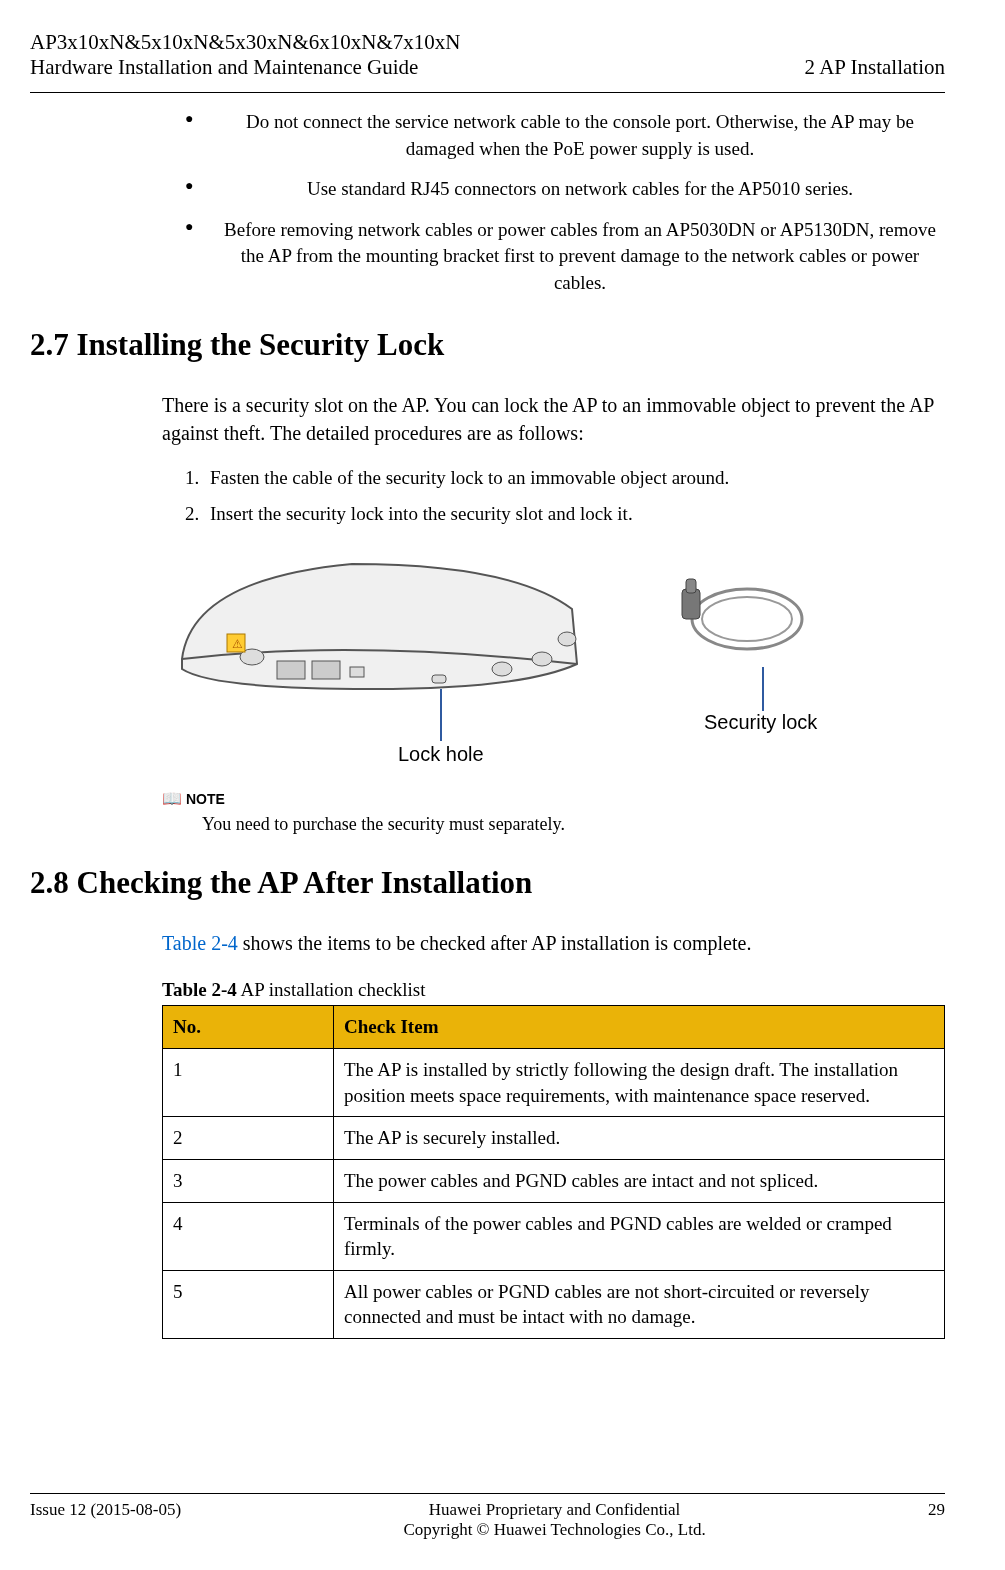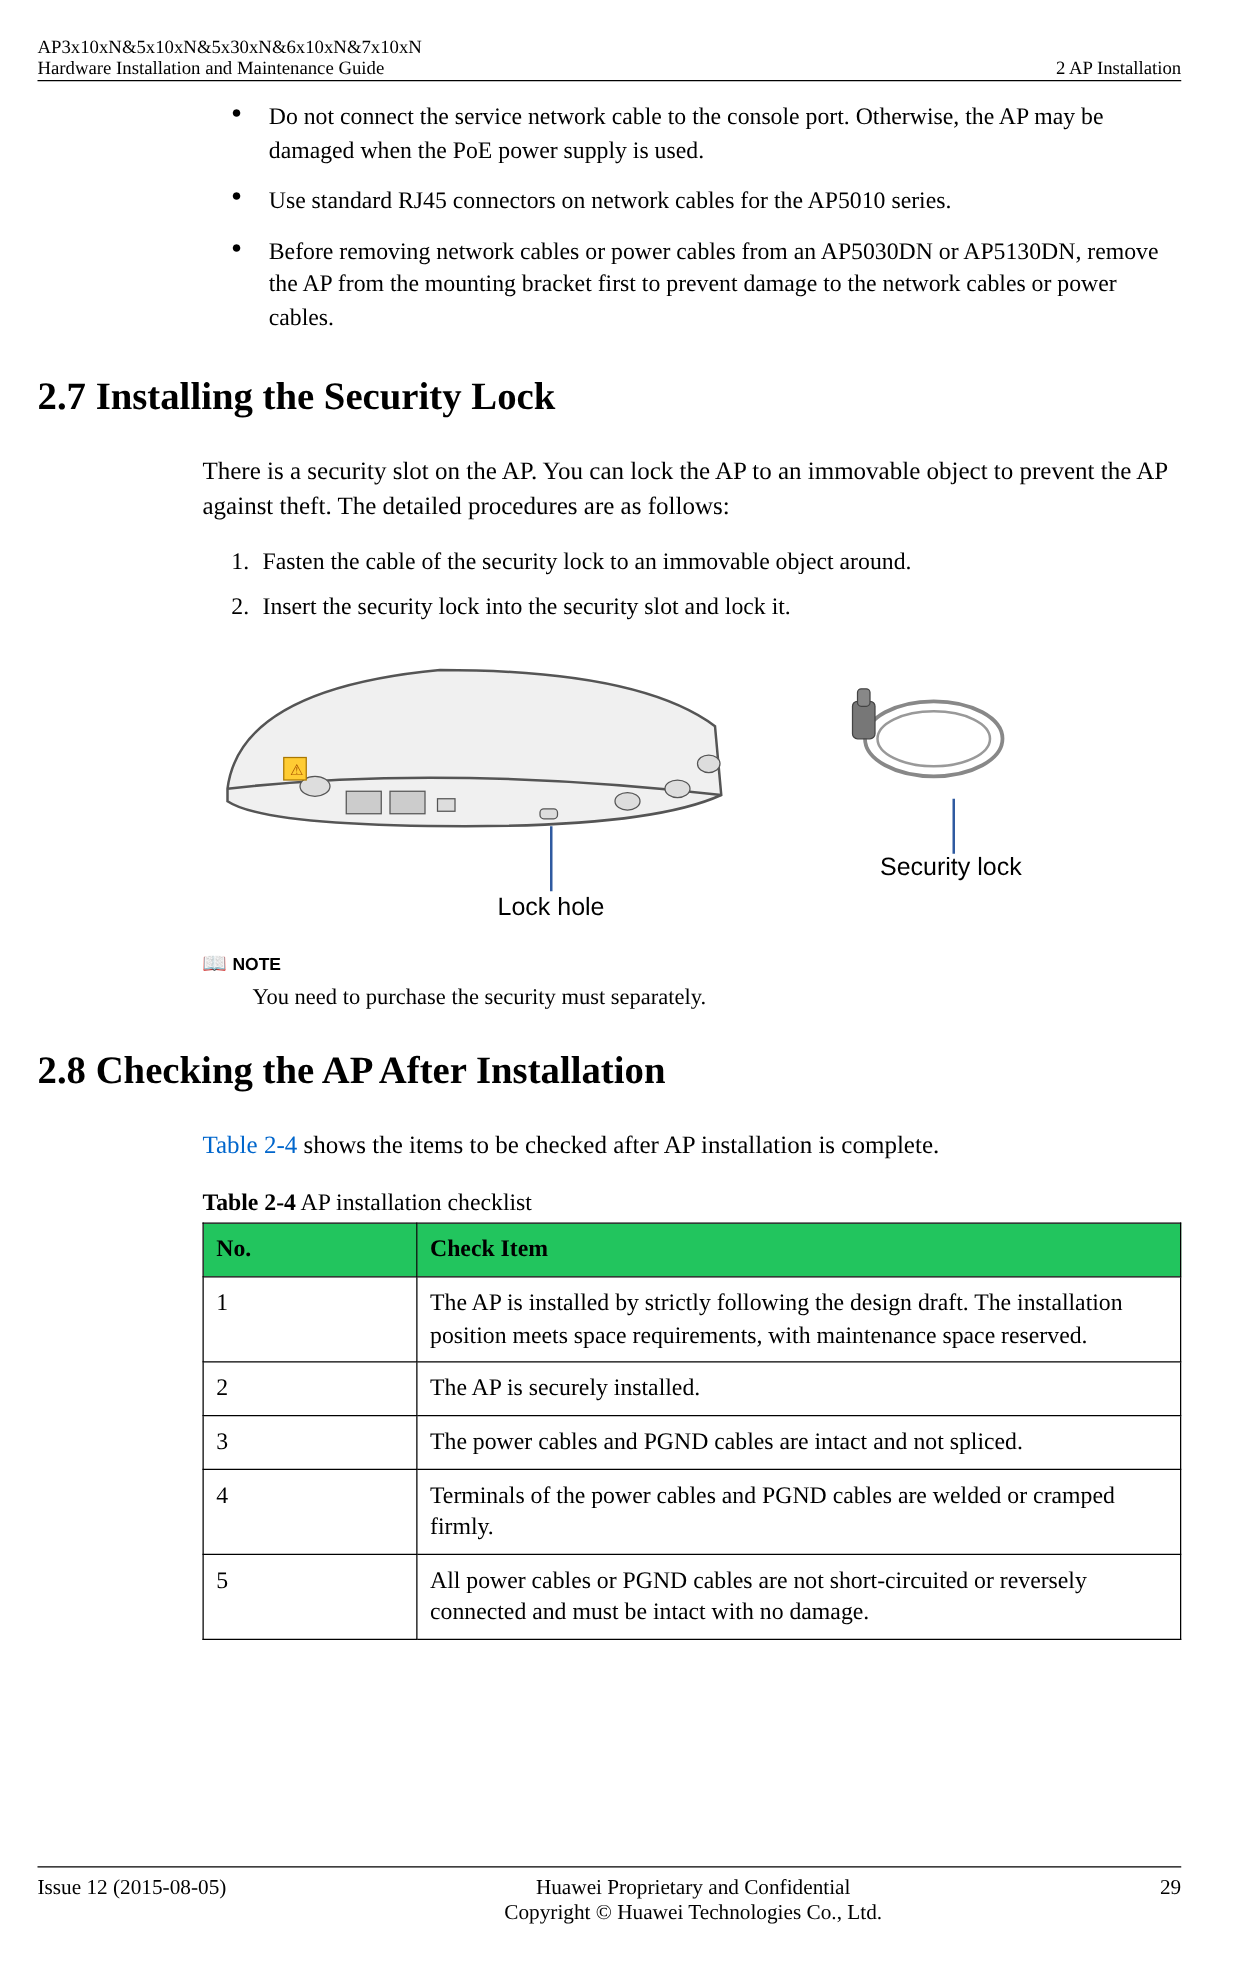--- a/index.html
+++ b/index.html
@@ -21,9 +21,9 @@
   .header-row {
     display: flex;
     justify-content: space-between;
-    font-size: 15px;
+    font-size: 21px;
     border-bottom: 1px solid #000;
-    padding-bottom: 0;
+    padding-bottom: 12px;
     align-items: center;
   }
   .header-left { text-align: left; }

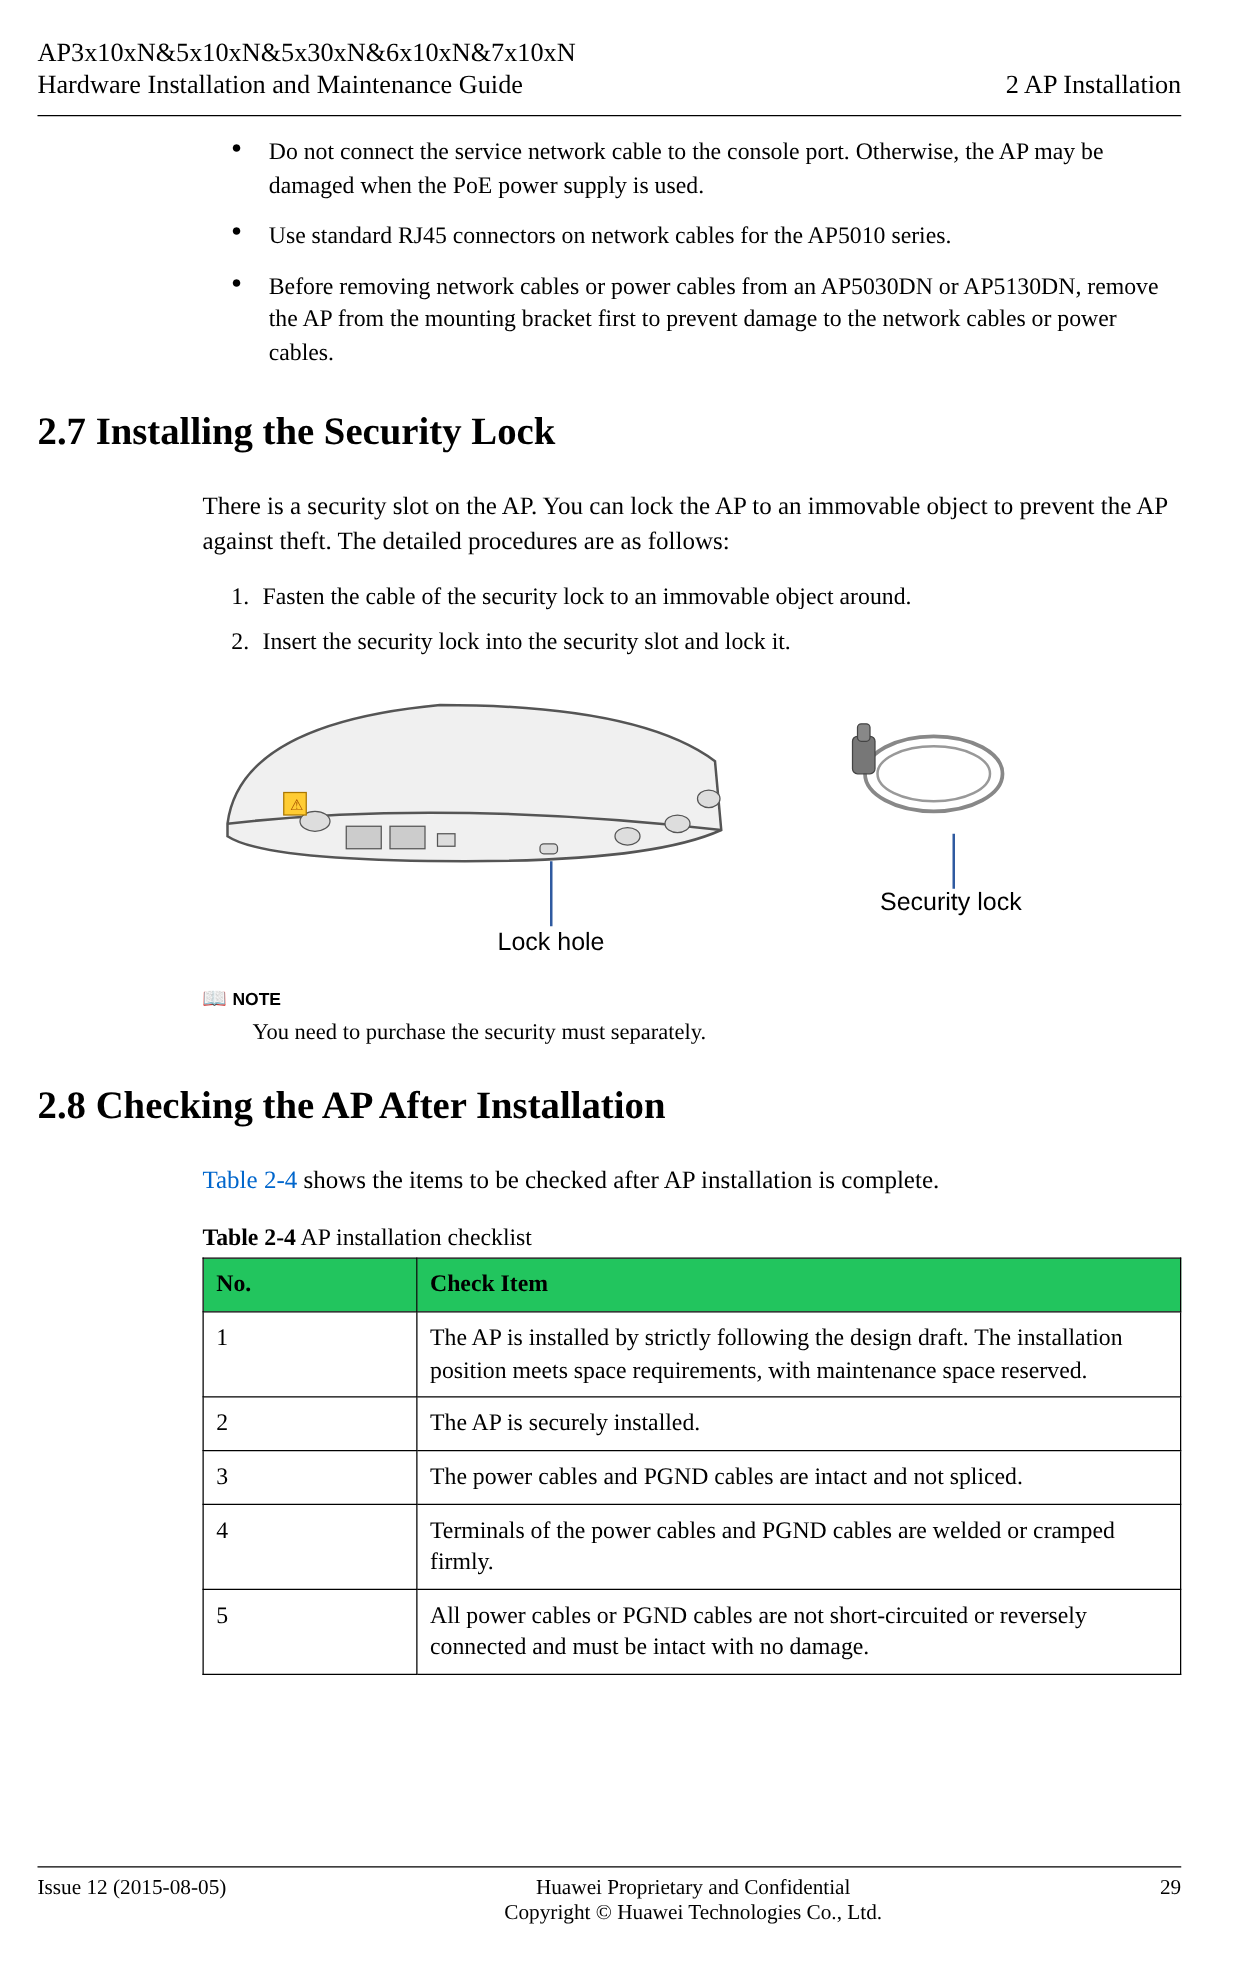--- a/index.html
+++ b/index.html
@@ -35,6 +35,7 @@
     list-style: none;
     padding: 0;
     margin: 0 0 20px 155px;
+    text-align: center;
   }
   ul.bullets li {
     position: relative;

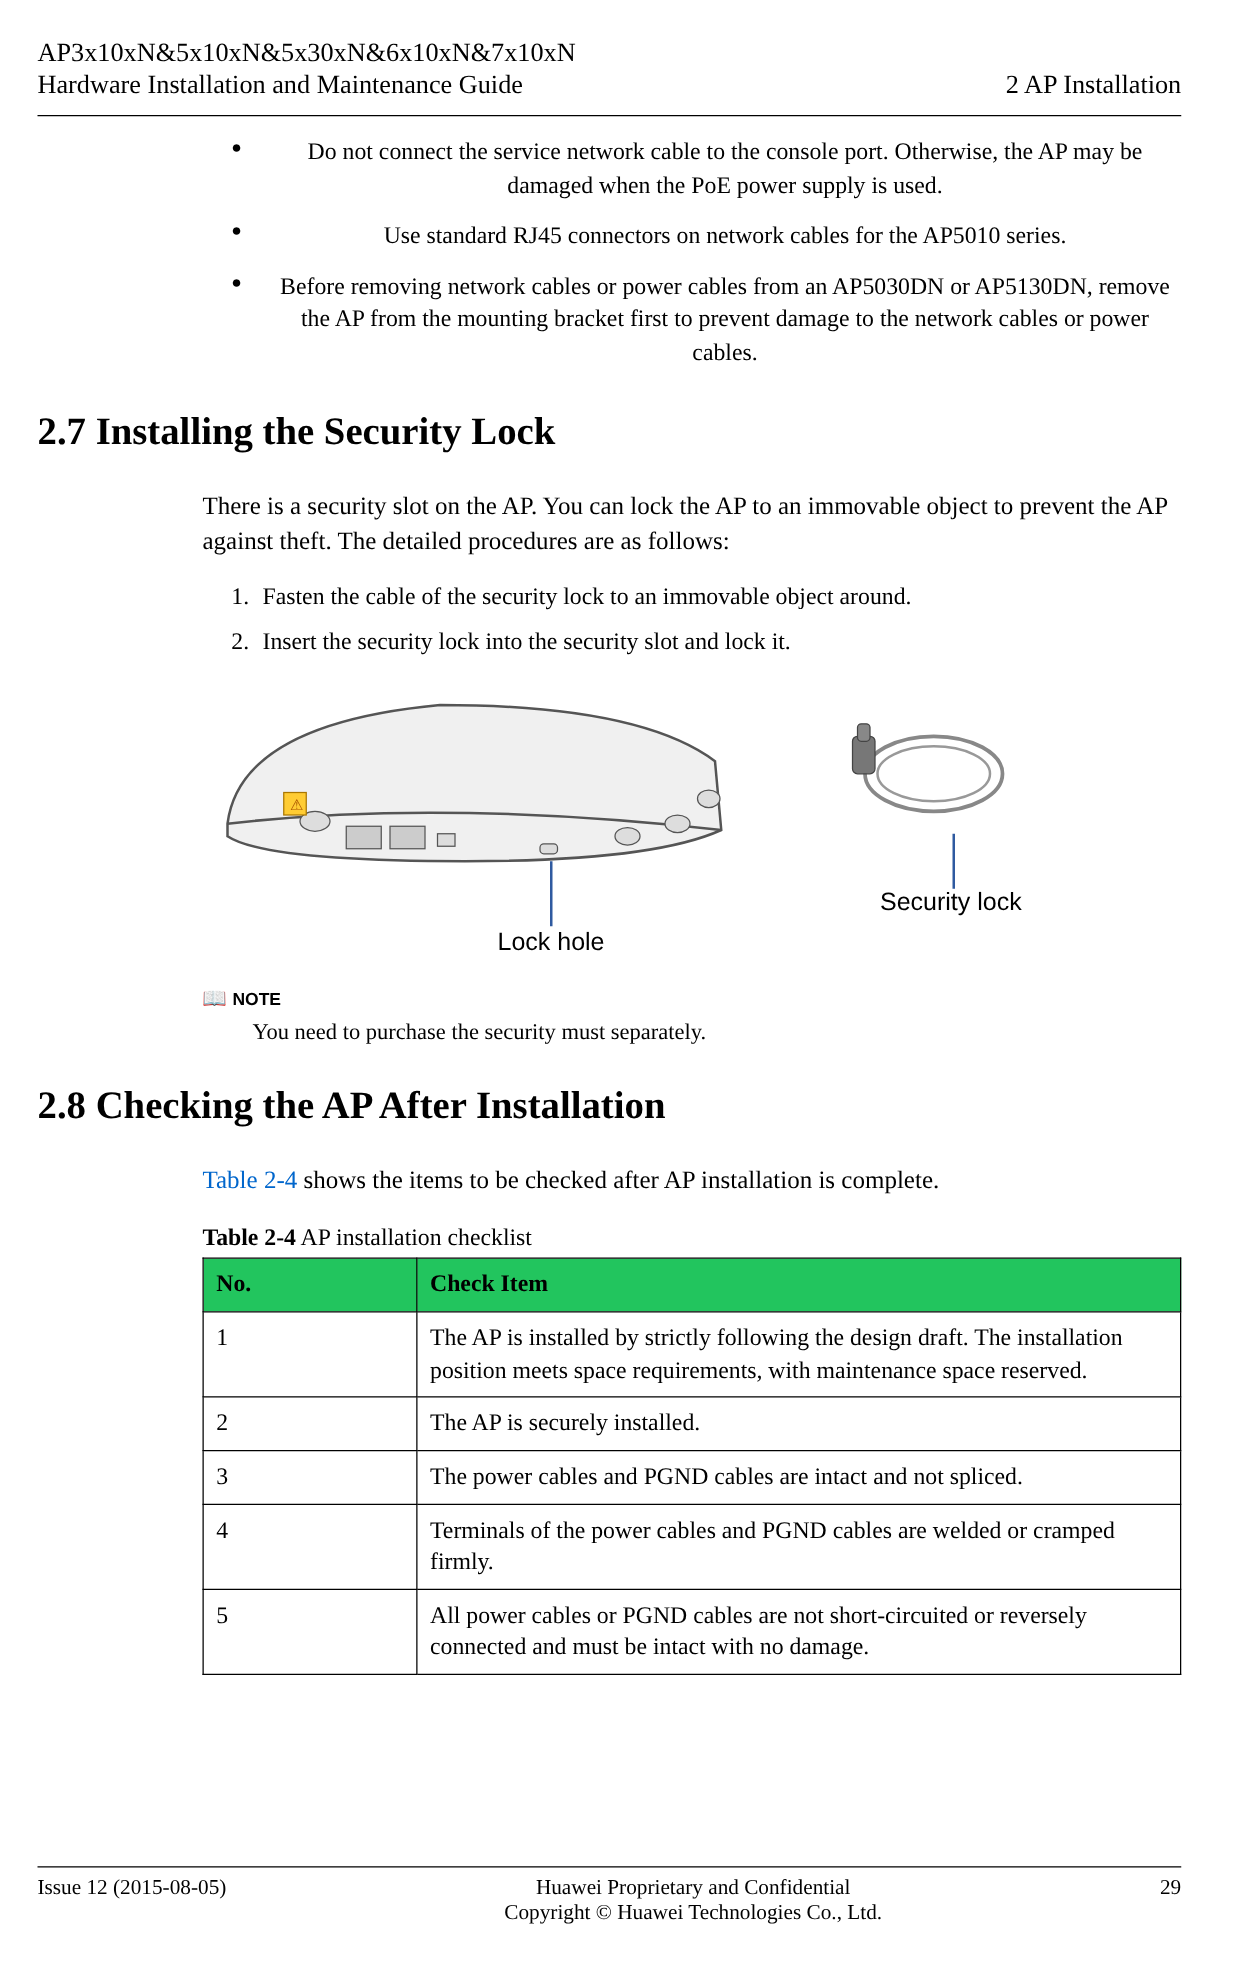--- a/index.html
+++ b/index.html
@@ -116,7 +116,7 @@
     line-height: 1.35;
   }
   table.check th {
-    background: #22c55e;
+    background: #eab308;
     font-weight: bold;
   }
   table.check td.no { width: 150px; }

